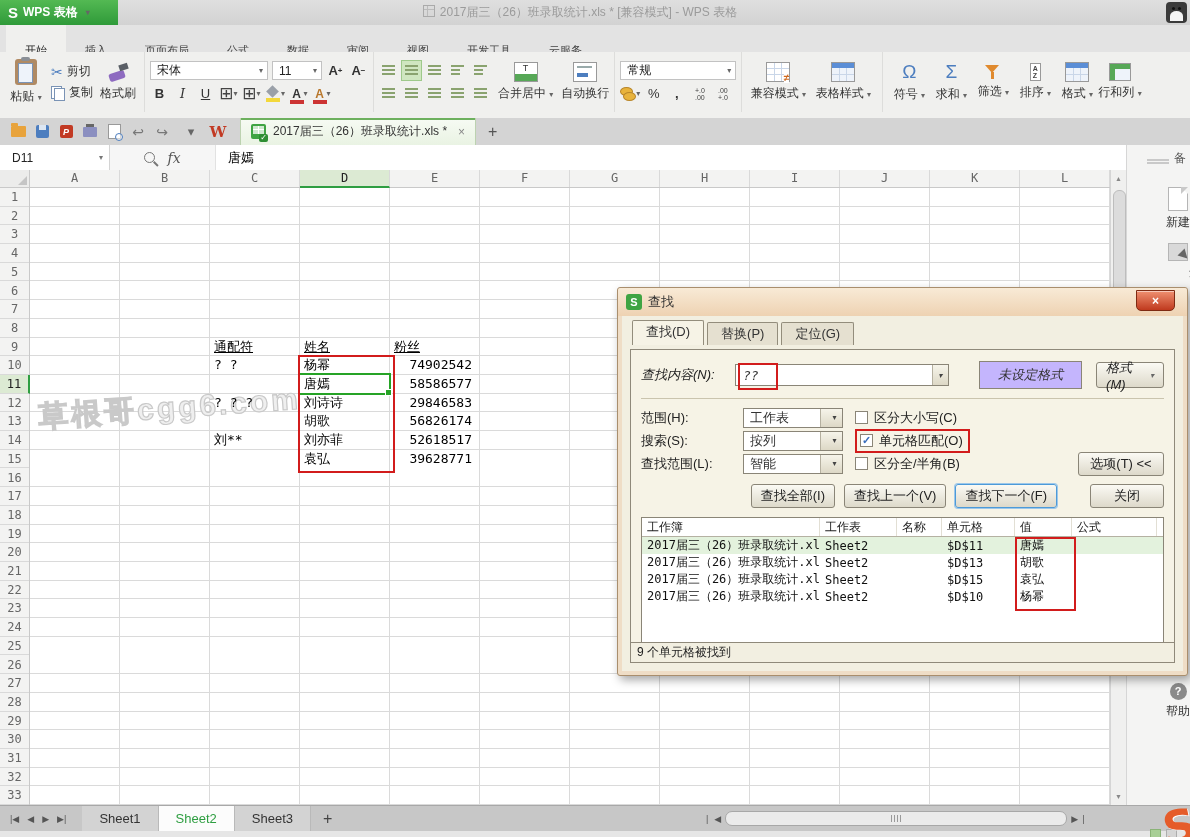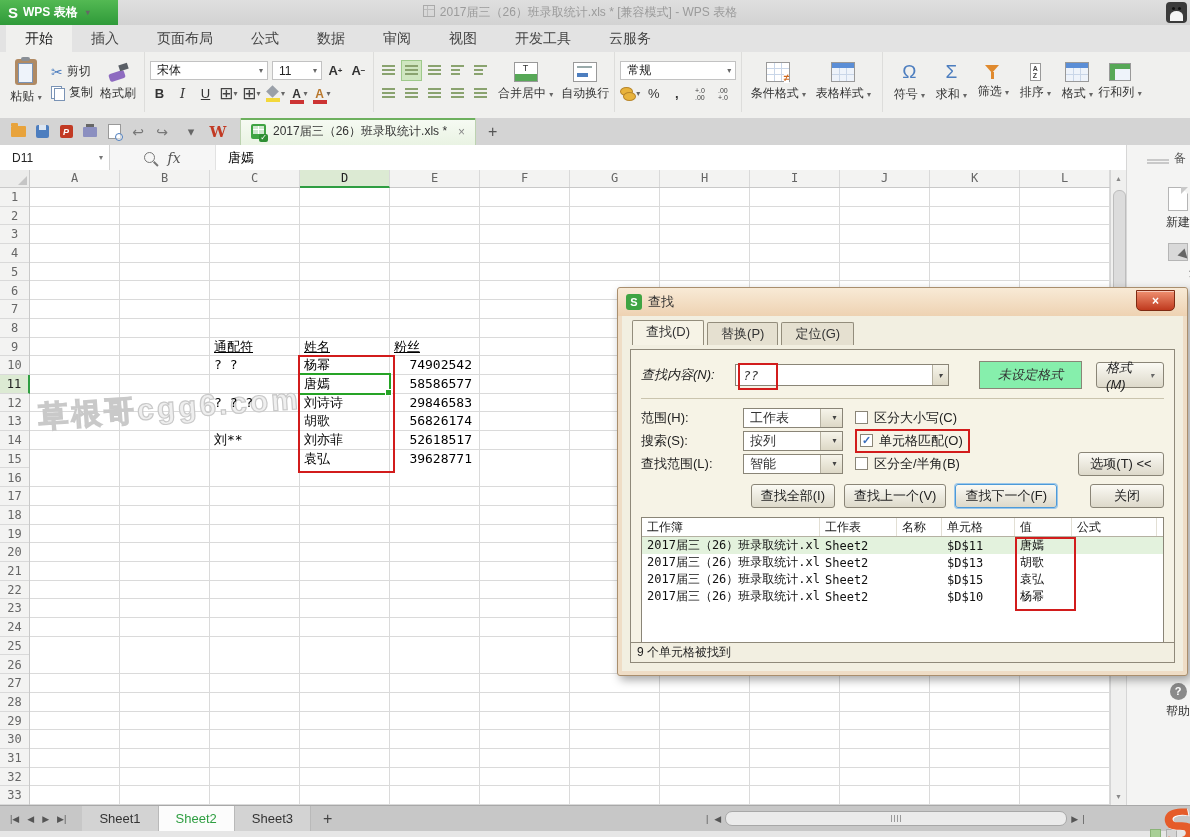--- a/index.html
+++ b/index.html
@@ -24,7 +24,7 @@
   
   #ribbonbar{left:0;top:25px;width:1190px;height:27px;background:#e3e3e3;border-bottom:1px solid #d6d6d6;}
   #ribbon-tabs{display:flex;height:27px;padding-left:6px;}
-  .rtab{padding:0 19px;line-height:27px;font-size:14px;color:#444;cursor:default;}
+  .rtab{padding:12px 19px;line-height:27px;font-size:11px;color:#444;cursor:default;}
   .rtab.active{background:#f0f0ee;color:#222;}
 
   

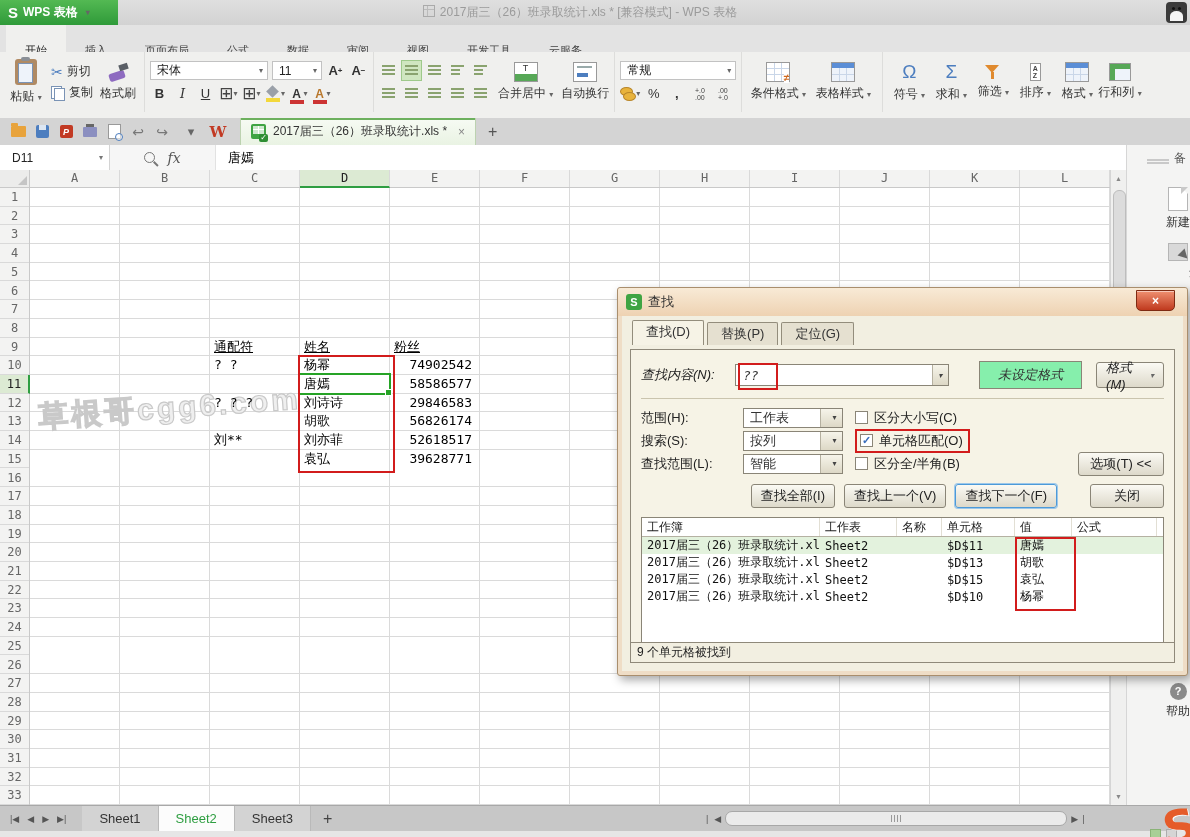--- a/index.html
+++ b/index.html
@@ -393,7 +393,7 @@
     <div class="tgroup">
       <div class="bigbtn" style="width:62px;">
         <span class="ic-grid cond"></span>
-        <span class="lbl12"><span>条件格式</span> <span class="caret">▾</span></span>
+        <span class="lbl12"><span>兼容模式</span> <span class="caret">▾</span></span>
       </div>
       <div class="bigbtn" style="width:68px;">
         <span class="ic-grid blue"></span>

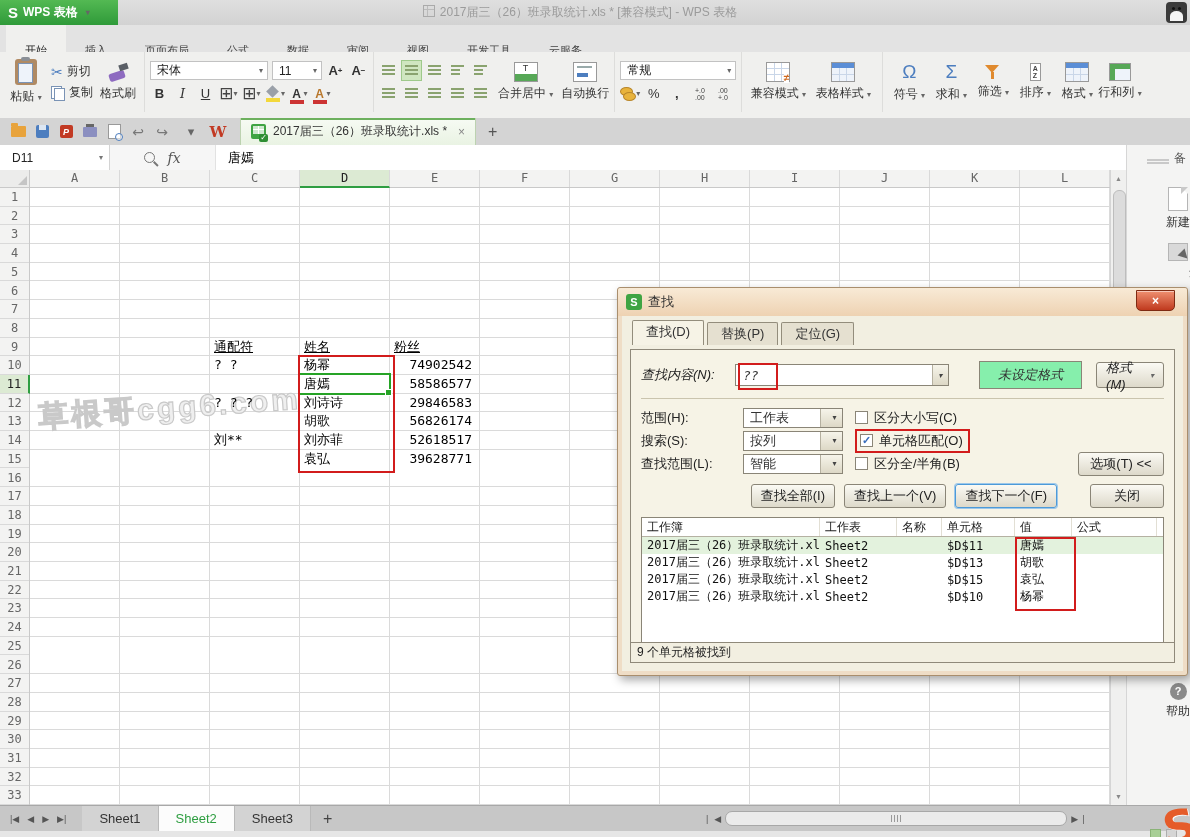--- a/index.html
+++ b/index.html
@@ -185,7 +185,7 @@
   #redbox-find{position:absolute;left:2px;top:-2px;width:36px;height:23px;border:2px solid #d21c1c;}
   .dbtn{height:24px;padding:0 9px;background:linear-gradient(#fbfaf4,#ddd9ca);border:1px solid #8a8577;border-radius:3px;
         font-size:13px;display:flex;align-items:center;justify-content:center;color:#222;box-sizing:border-box;}
-  #noformat{width:110px;height:26px;background:#86efac;border:1px solid #8a8577;font-size:13px;display:flex;align-items:center;justify-content:center;margin-left:30px;}
+  #noformat{width:110px;height:26px;background:#c4b5fd;border:1px solid #8a8577;font-size:13px;display:flex;align-items:center;justify-content:center;margin-left:30px;}
   #formatbtn{width:72px;height:26px;margin-left:14px;gap:6px;align-items:center;}
   .dhr{border-top:1px solid #cac4ae;margin:6px 0 7px;}
   .drop{width:100px;height:20px;background:#fff;border:1px solid #8a8577;display:flex;align-items:center;font-size:13px;box-sizing:border-box;margin-right:12px;}

